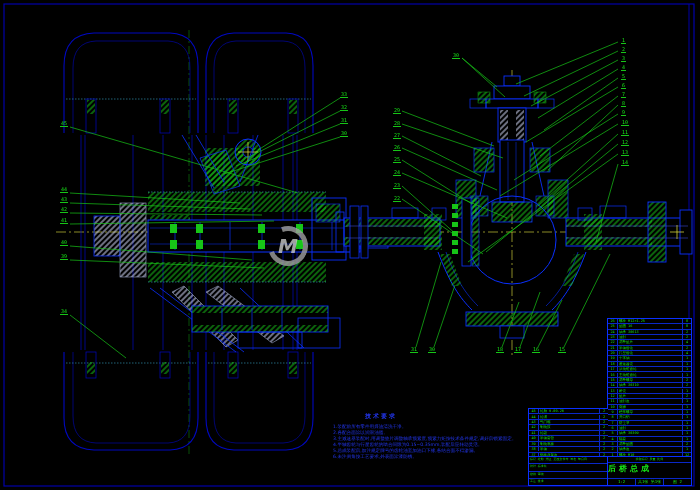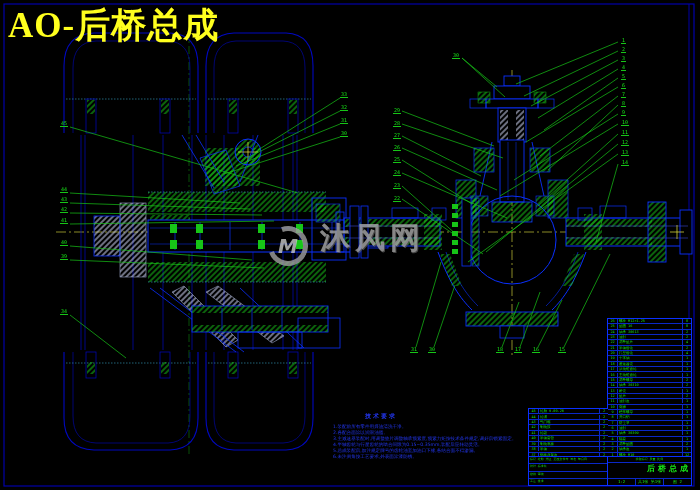--- a/index.html
+++ b/index.html
@@ -318,7 +318,6 @@
     </g>
   </svg>
 
-  <div id="main-title">AO-后桥总成</div>
 
   <div id="watermark">
     <div id="wm-logo">

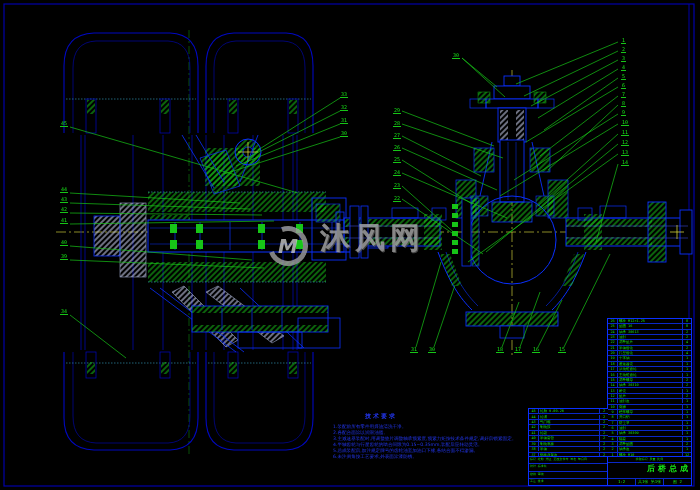--- a/index.html
+++ b/index.html
@@ -323,7 +323,6 @@
     <div id="wm-logo">
         <span>M</span>
       </div>
-    <div id="wm-name">沐风网</div>
   </div>
 
   <div id="notes">

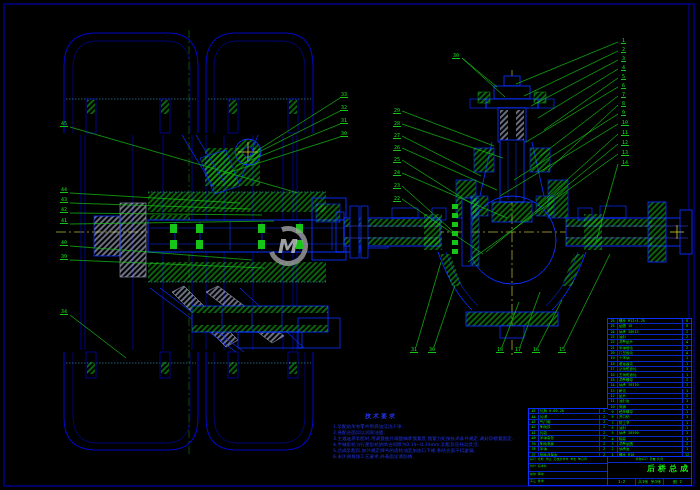--- a/index.html
+++ b/index.html
@@ -56,7 +56,7 @@
   #tb-info{color:#17e617;font:3px/1.5 "DejaVu Sans Mono",monospace;border-bottom:1px solid #0a28c8;
     white-space:nowrap;overflow:hidden;text-align:center;}
   #tb-name{flex:1;color:#17e617;font-weight:bold;font-size:8px;letter-spacing:3px;
-    text-align:right;line-height:12px;white-space:nowrap;overflow:hidden;}
+    text-align:left;line-height:12px;white-space:nowrap;overflow:hidden;}
   #tb-bottom{display:flex;color:#17e617;font:4px/1.4 "DejaVu Sans Mono",monospace;
     border-top:1px solid #0a28c8;}
   #tb-bottom span{flex:1;text-align:center;border-right:1px solid #0a28c8;white-space:nowrap;overflow:hidden;}

